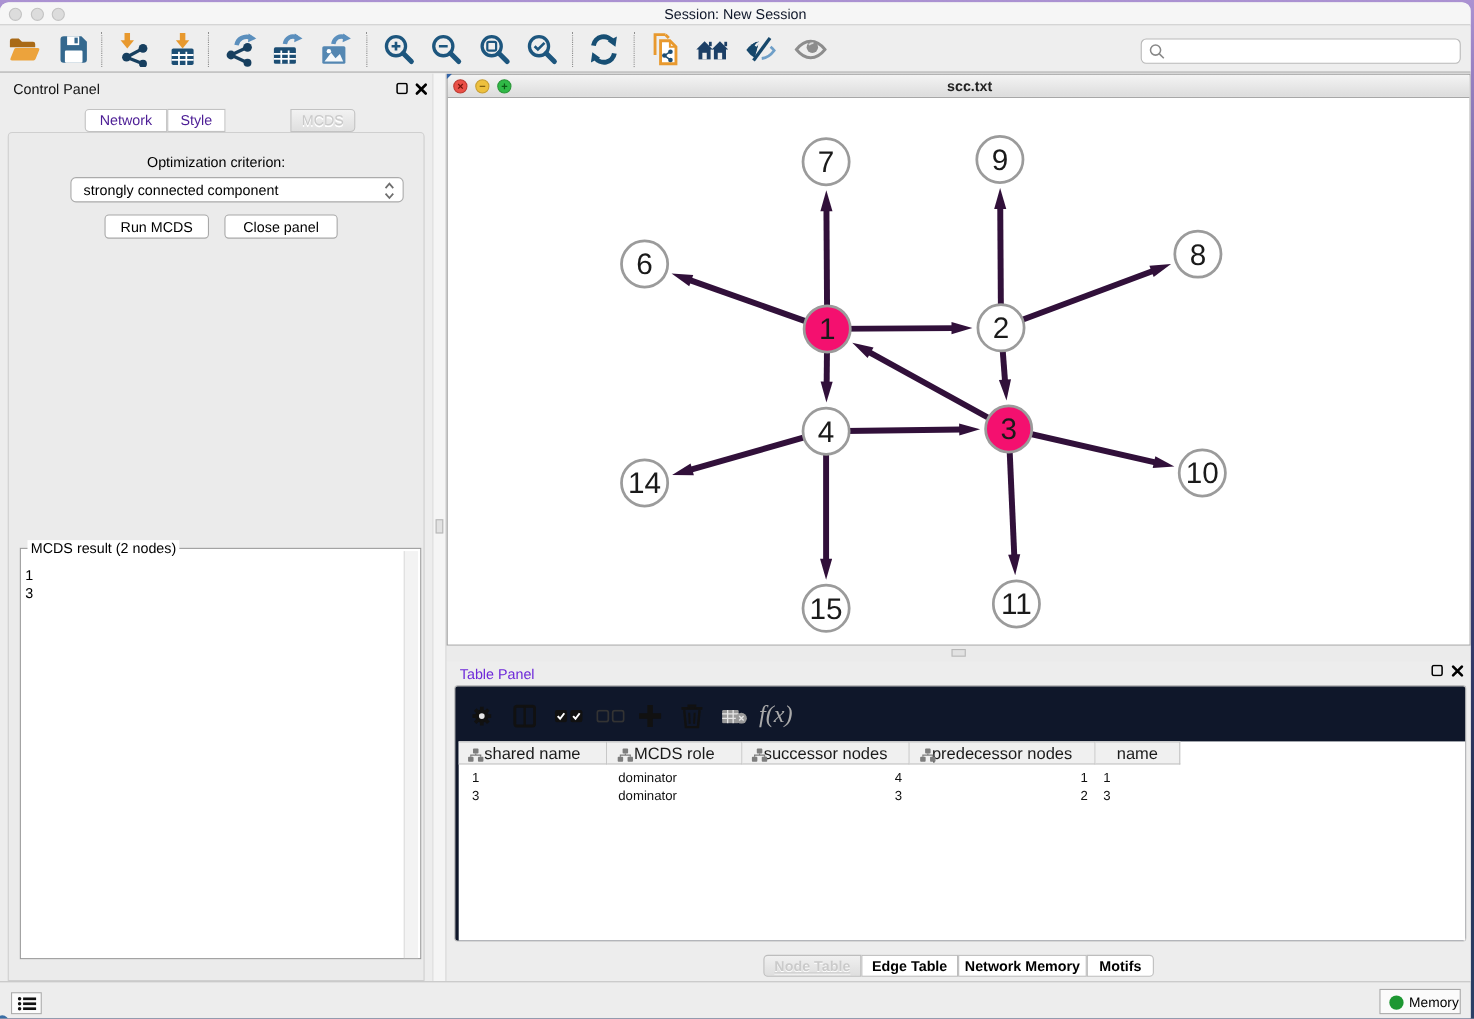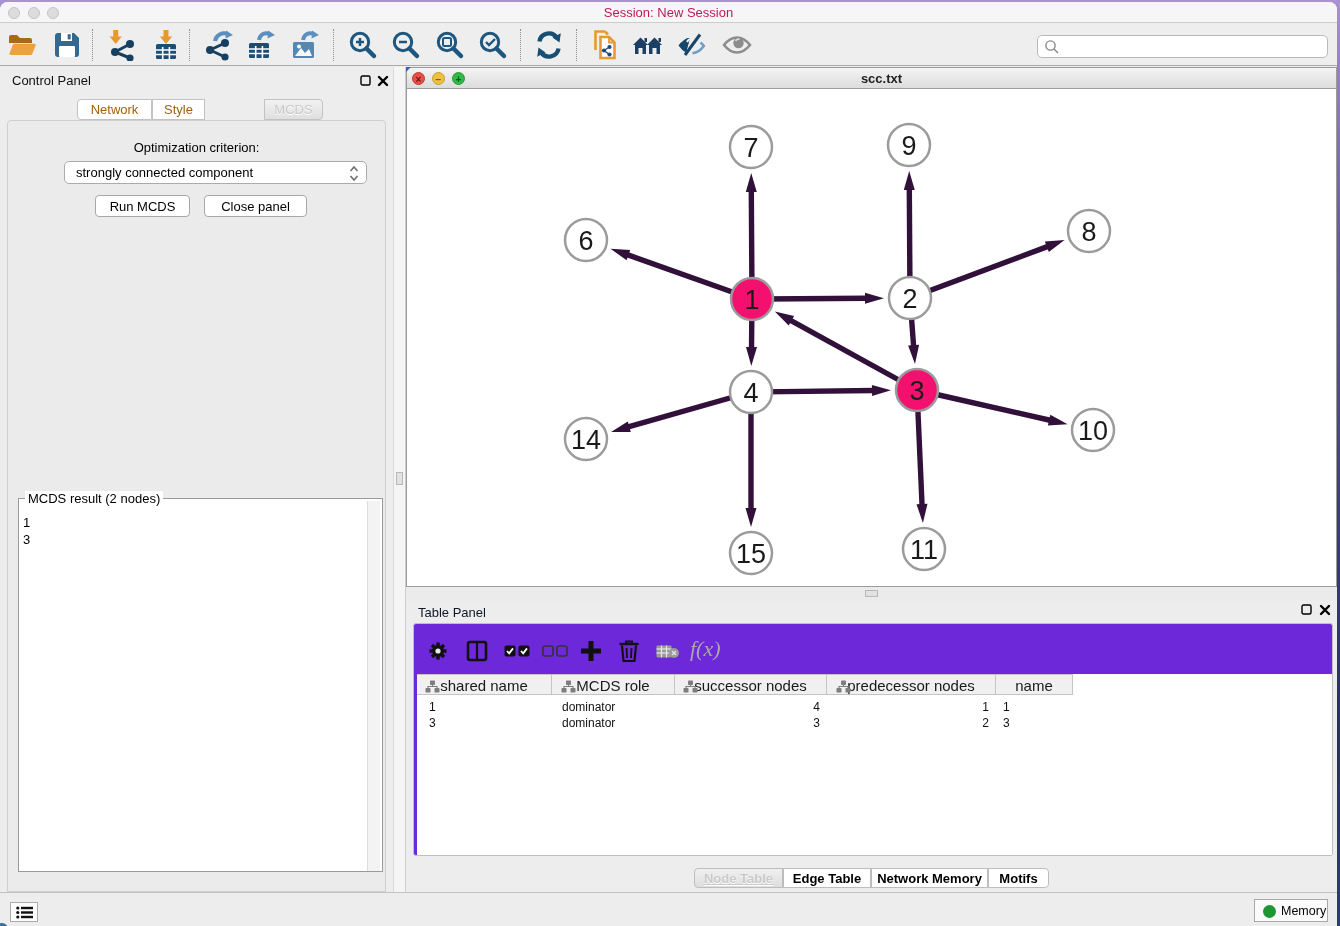--- a/index.html
+++ b/index.html
@@ -11,7 +11,7 @@
 
 #titlebar { position:absolute; left:0; top:0; width:1337px; height:21px; background:#f6f6f6; border-bottom:1px solid #cdcdcd; }
 .tl { position:absolute; top:5px; width:12px; height:12px; border-radius:50%; background:#dcdcdc; border:1px solid #c3c3c3; }
-#title-text { position:absolute; top:3px; left:0; width:1337px; text-align:center; font-size:13px; color:#be185d; }
+#title-text { position:absolute; top:3px; left:0; width:1337px; text-align:center; font-size:13px; color:#0f172a; }
 
 #toolbar { position:absolute; left:0; top:22px; width:1337px; height:42px; background:#eeeeee; border-bottom:1px solid #aaaaaa; }
 .sep { position:absolute; top:5px; height:32px; width:0; border-left:1px dotted #8f8f8f; }

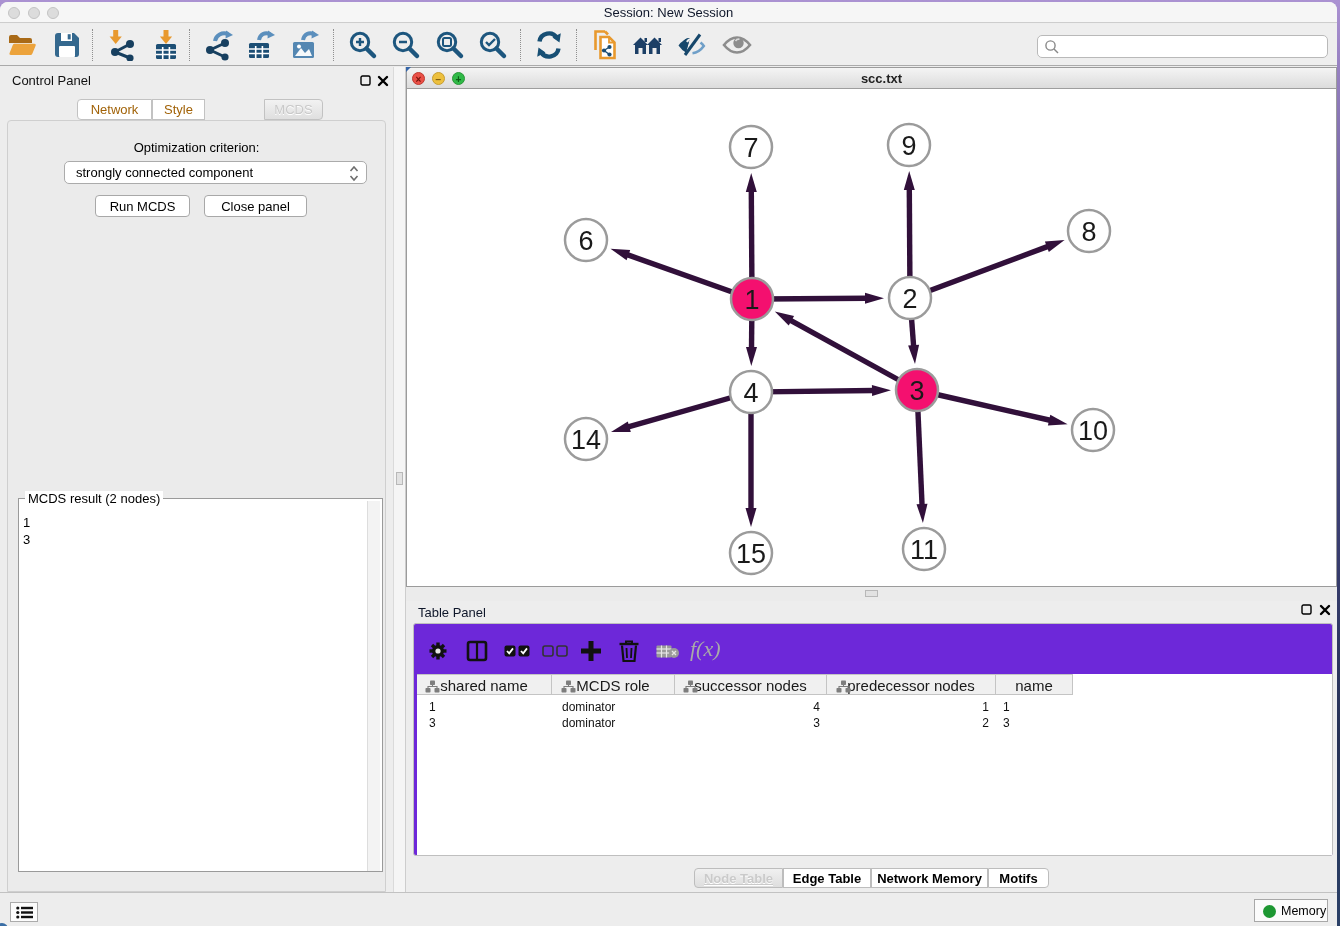--- a/index.html
+++ b/index.html
@@ -21,7 +21,7 @@
 #cpanel { position:absolute; left:0; top:65px; width:393px; height:825px; background:#ededed; }
 #cp-title { position:absolute; left:12px; top:6px; font-size:13px; color:#111; }
 #cp-body { position:absolute; left:7px; top:53px; width:379px; height:772px; background:#ebebeb; border:1px solid #cfcfcf; border-radius:4px 4px 0 0; }
-.tabbtn { position:absolute; top:32px; height:21px; font-size:13px; color:#a16207; background:#fff; border:1px solid #c2c2c2; text-align:center; line-height:20px; }
+.tabbtn { position:absolute; top:32px; height:21px; font-size:13px; color:#4c1d95; background:#fff; border:1px solid #c2c2c2; text-align:center; line-height:20px; }
 
 #vsplit { position:absolute; left:393px; top:65px; width:13px; height:825px; background:#f5f5f5; border-left:1px solid #dadada; border-right:1px solid #cdcdcd; }
 #hsplit { position:absolute; left:406px; top:585px; width:934px; height:14px; background:#ebebeb; }

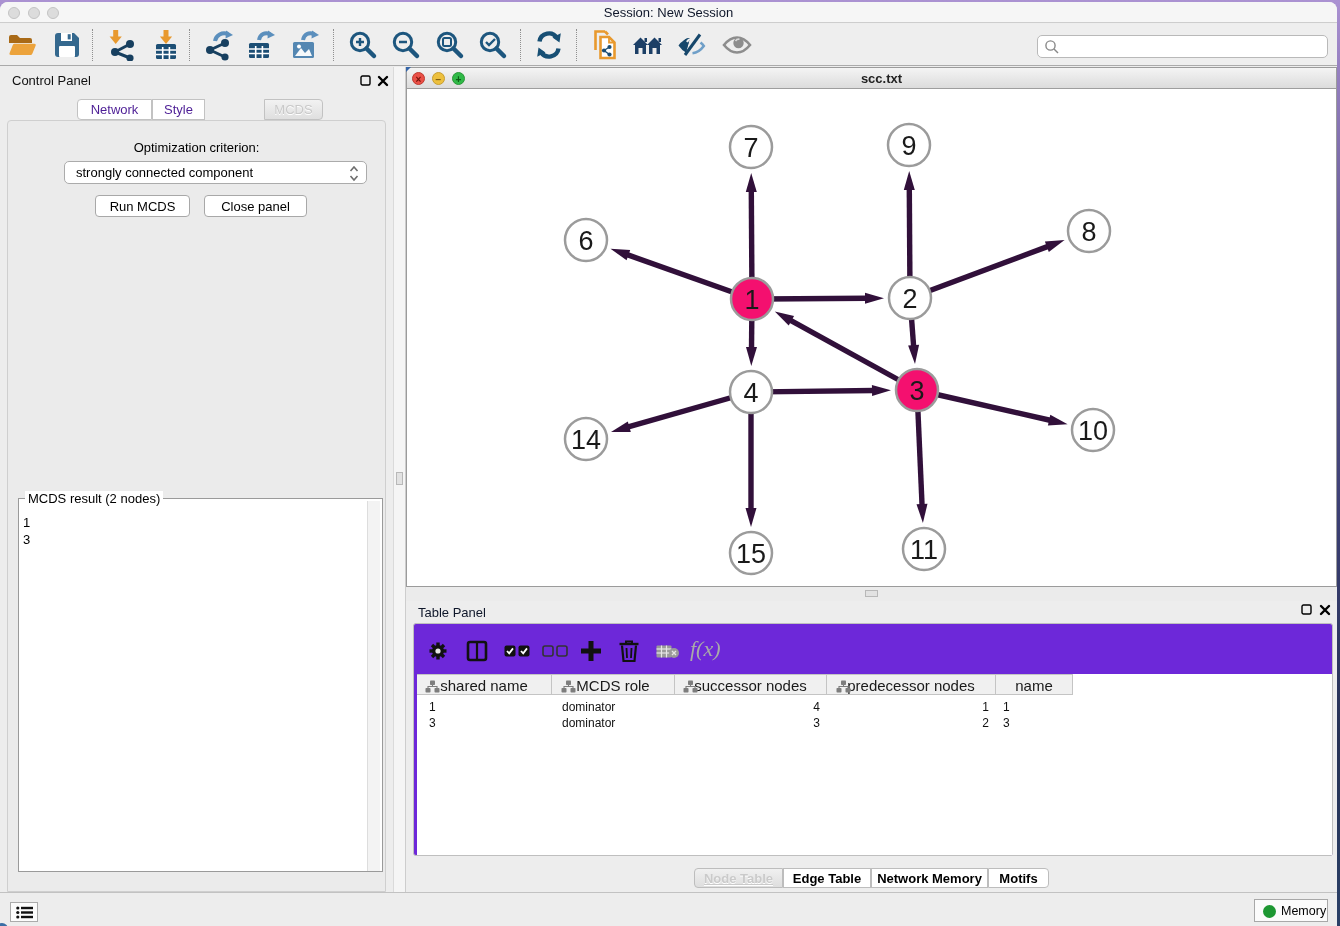--- a/index.html
+++ b/index.html
@@ -32,7 +32,7 @@
 #nettitle { position:absolute; left:10px; top:3px; width:929px; text-align:center; font-weight:bold; font-size:13px; color:#222; }
 
 #tpanel { position:absolute; left:406px; top:599px; width:934px; height:291px; background:#ededed; }
-#tp-title { position:absolute; left:12px; top:4px; font-size:13px; color:#0f172a; }
+#tp-title { position:absolute; left:12px; top:4px; font-size:13px; color:#6d28d9; }
 #tp-box { position:absolute; left:7px; top:22px; width:920px; height:233px; background:#6d28d9; border:1px solid #bfbfbf; border-radius:3px;padding-left:18px; }
 #tp-table { position:absolute; left:3px; top:50px; width:915px; height:181px; background:#fff; }
 .hicon { position:absolute; top:6px; }

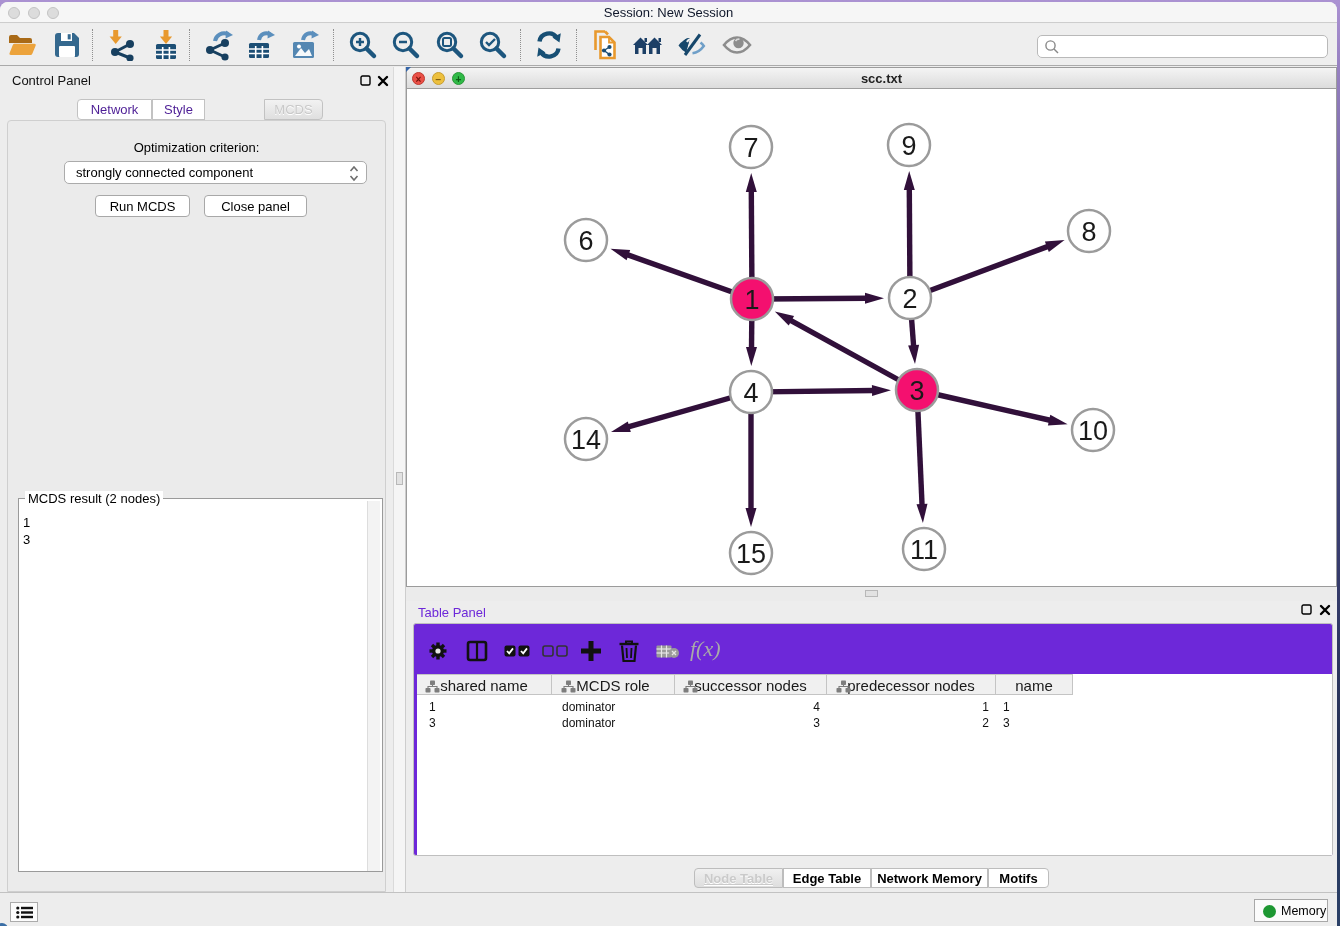--- a/index.html
+++ b/index.html
@@ -33,7 +33,7 @@
 
 #tpanel { position:absolute; left:406px; top:599px; width:934px; height:291px; background:#ededed; }
 #tp-title { position:absolute; left:12px; top:4px; font-size:13px; color:#6d28d9; }
-#tp-box { position:absolute; left:7px; top:22px; width:920px; height:233px; background:#6d28d9; border:1px solid #bfbfbf; border-radius:3px;padding-left:18px; }
+#tp-box { position:absolute; left:7px; top:22px; width:920px; height:233px; background:#0f172a; border:1px solid #bfbfbf; border-radius:3px;padding-left:18px; }
 #tp-table { position:absolute; left:3px; top:50px; width:915px; height:181px; background:#fff; }
 .hicon { position:absolute; top:6px; }
 .th { position:absolute; top:0; height:21px; background:#f0f0f0; border-right:1px solid #c4c4c4; border-bottom:1px solid #c4c4c4; font-size:15px; color:#1a1a1a; text-align:center; line-height:21px; }

